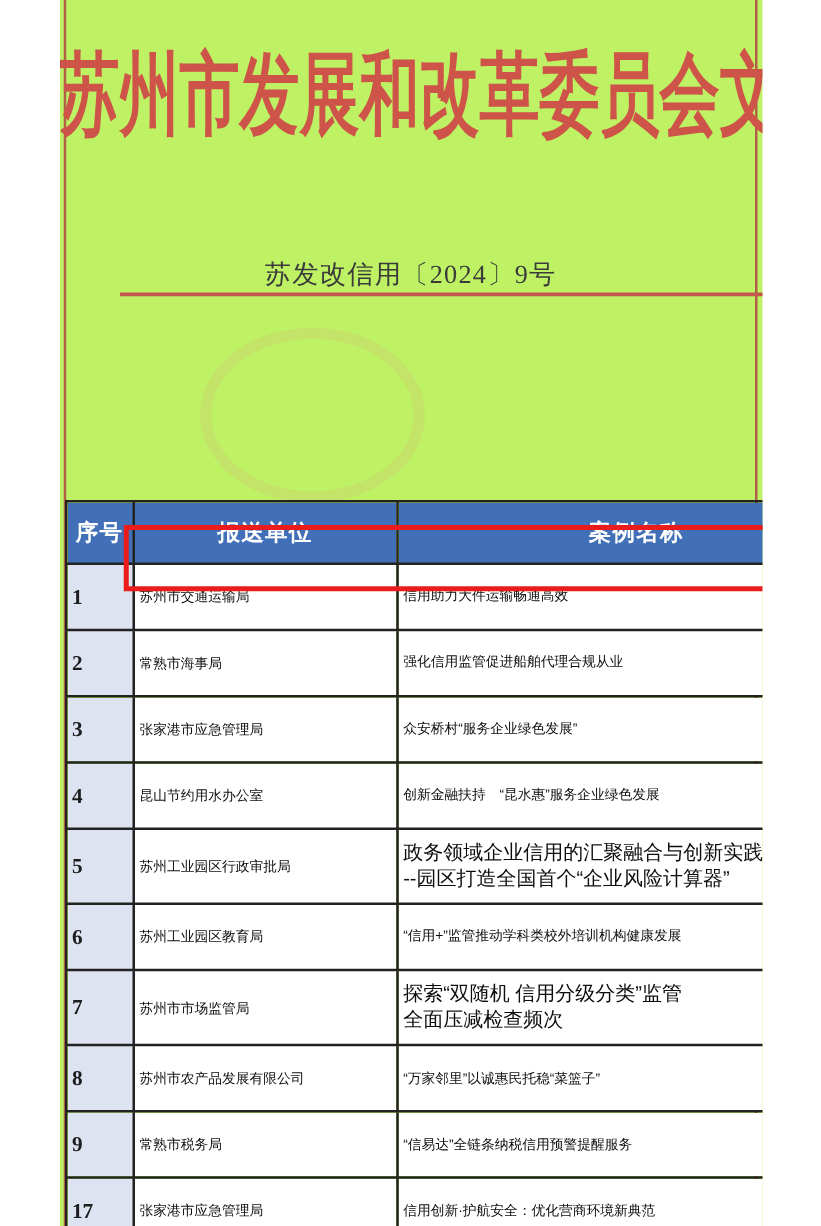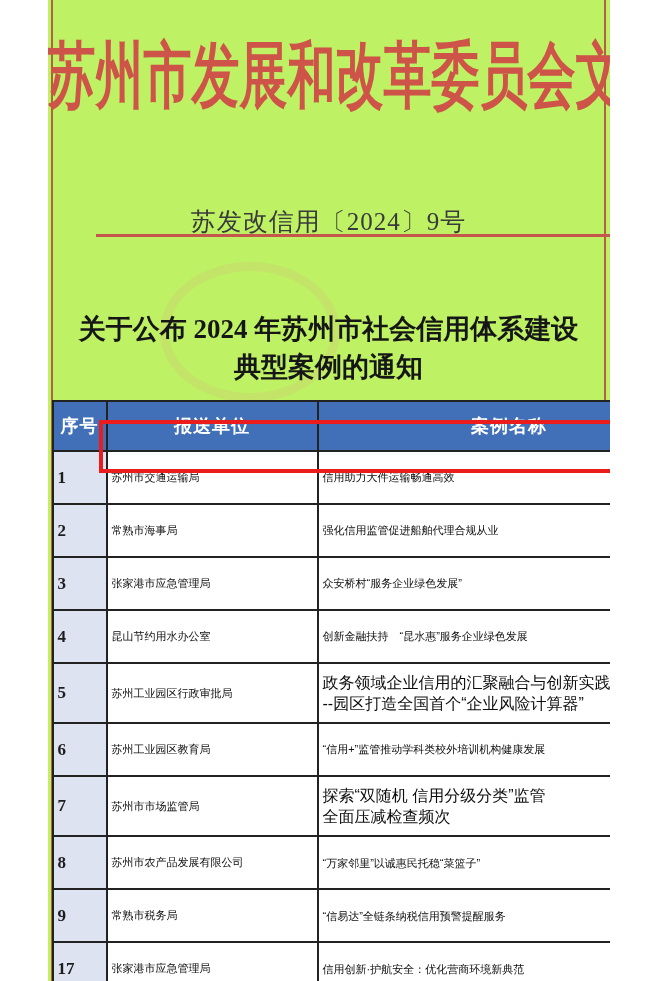--- a/index.html
+++ b/index.html
@@ -46,7 +46,7 @@
     left: 0;
     width: 100%;
     text-align: center;
-    font-size: 25px;
+    font-size: 21px;
     color: #3a3a3a;
     letter-spacing: 1px;
   }

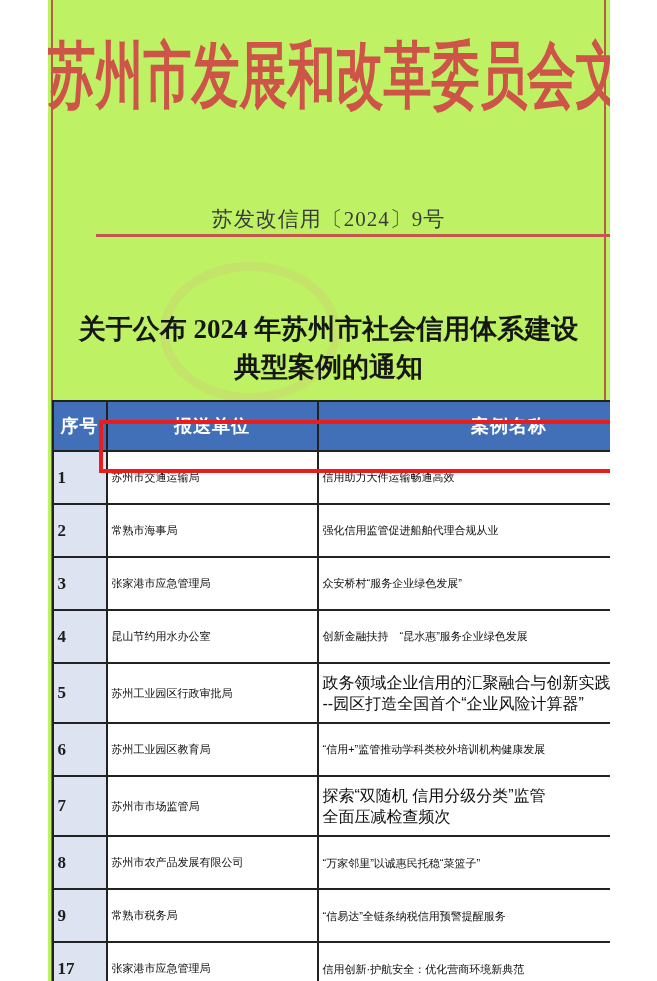--- a/index.html
+++ b/index.html
@@ -153,10 +153,6 @@
 
   <div class="stamp-watermark"></div>
 
-  <div class="notice-title">
-    <div>关于公布 2024 年苏州市社会信用体系建设</div>
-    <div>典型案例的通知</div>
-  </div>
 
   <div class="table-wrap">
     <table class="doc-table">

